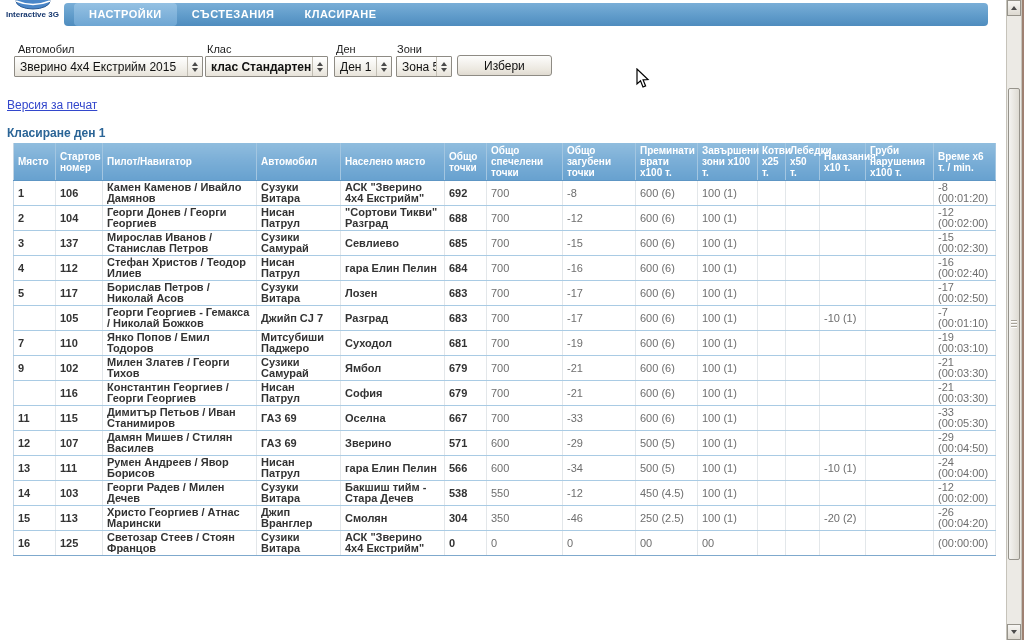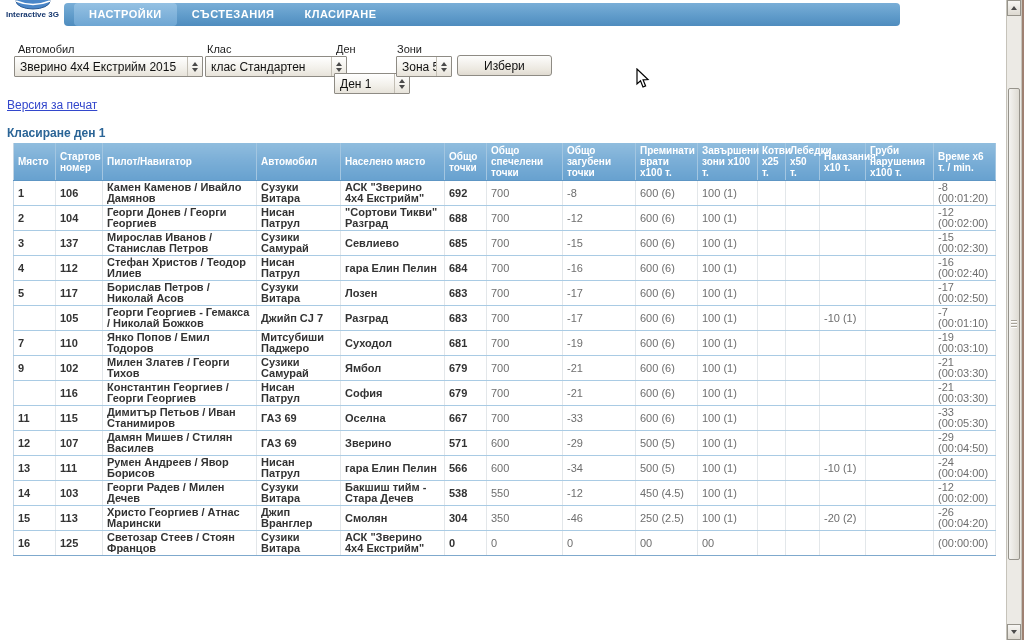--- a/index.html
+++ b/index.html
@@ -14,7 +14,7 @@
 
   
   .navbar {
-    position:absolute; left:64px; top:3px; width:836px; height:23px;
+    position:absolute; left:64px; top:3px; width:924px; height:23px;
     background:linear-gradient(180deg, #79aed7 0%, var(--navbar-blue) 60%, #4f8cbe 100%);
     border-radius:4px; display:flex; align-items:stretch; padding-left:10px;
   }

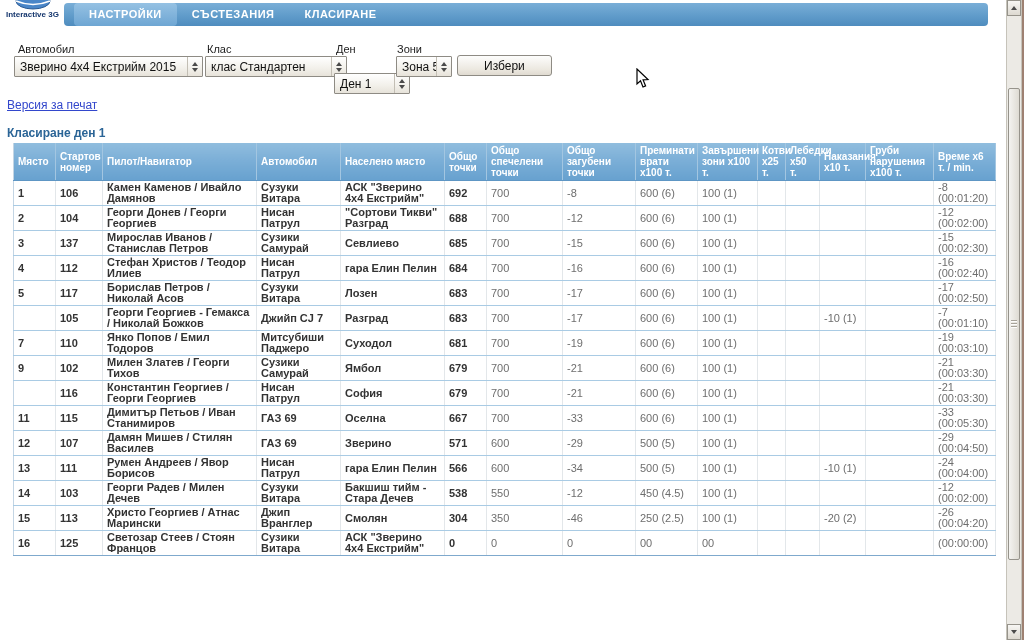--- a/index.html
+++ b/index.html
@@ -129,7 +129,7 @@
       <i class="arr-down"></i>
     </span>
 </div>
-<div class="gtk-select" style="left:205px; top:56px; width:142px;">
+<div class="gtk-select" style="left:205px; top:56px; width:123px;font-weight:bold;">
   <span class="txt">клас Стандартен</span>
   <span class="spin">
       <i class="arr-up"></i>

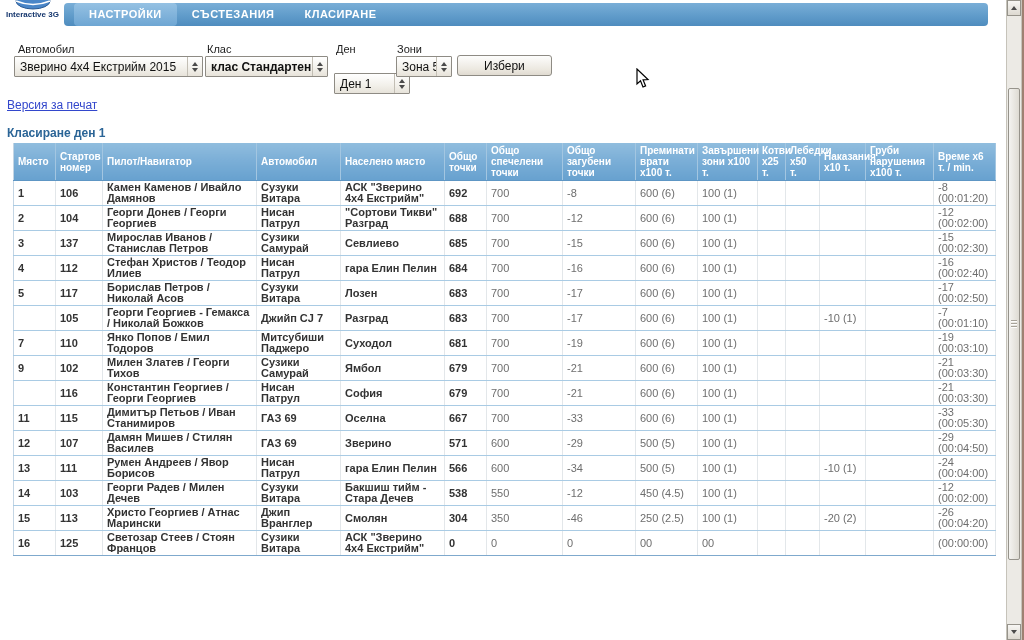--- a/index.html
+++ b/index.html
@@ -136,7 +136,7 @@
       <i class="arr-down"></i>
     </span>
 </div>
-<div class="gtk-select" style="left:334px; top:56px; width:76px;margin-top:17px;">
+<div class="gtk-select" style="left:334px; top:56px; width:58px;">
   <span class="txt">Ден 1</span>
   <span class="spin">
       <i class="arr-up"></i>

